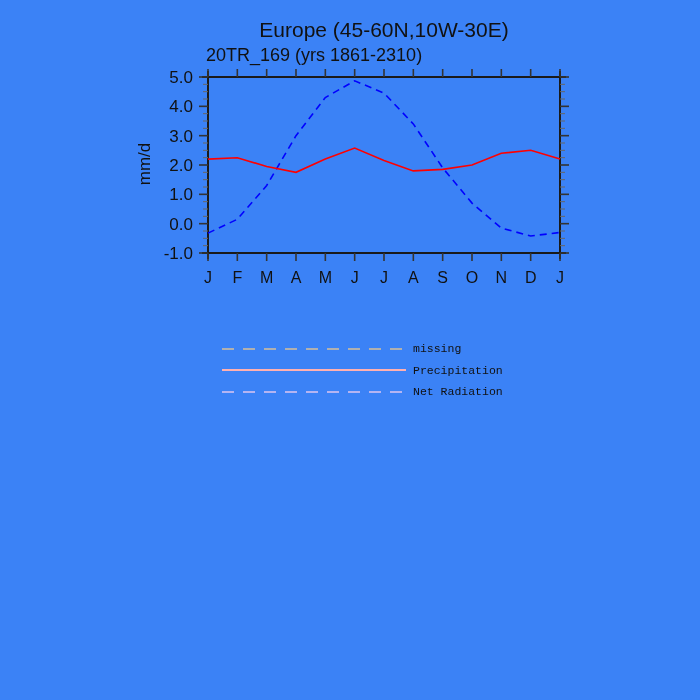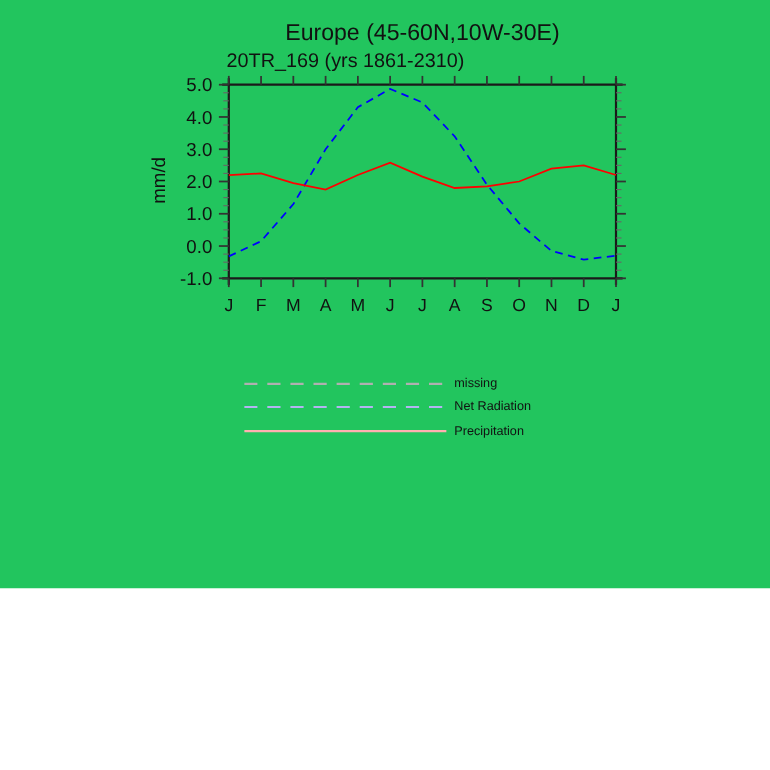--- a/index.html
+++ b/index.html
@@ -5,8 +5,8 @@
   html,body{margin:0;padding:0;background:#ffffff;}
   .canvas{
     position:relative;
-    width:700px;height:535px;
-    background:#22c55e;
+    width:700px;height:700px;
+    background:#3b82f6;
     font-family:"Liberation Sans", sans-serif;
     color:#000;
     overflow:hidden;

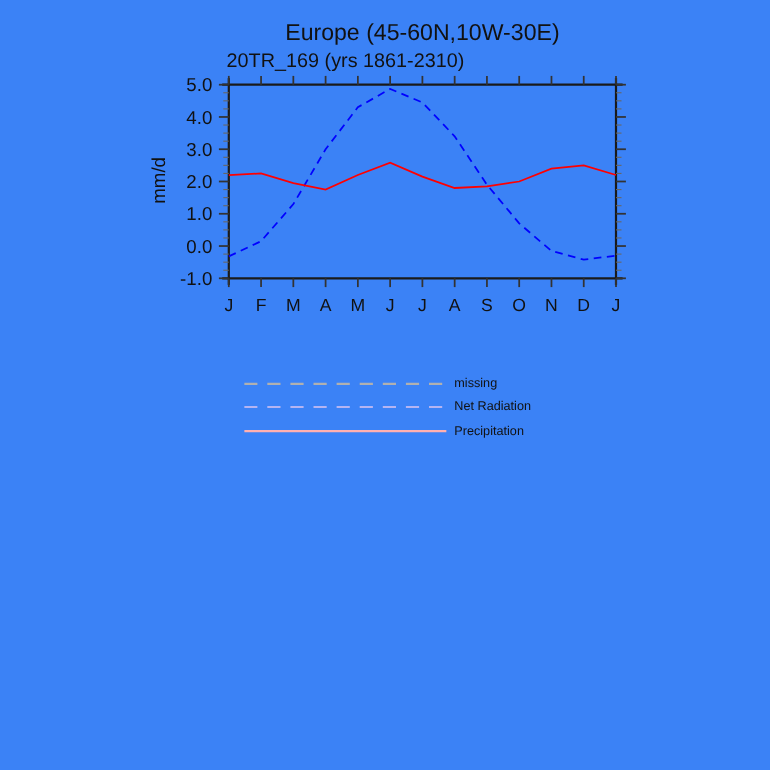--- a/index.html
+++ b/index.html
@@ -32,7 +32,7 @@
   .tick-label{font-family:"Liberation Sans", sans-serif; font-size:17px; fill:#111;}
   .month-label{font-family:"Liberation Sans", sans-serif; font-size:16px; fill:#111;}
   .legend{position:absolute; left:222px; top:342px;}
-  .legend-row{display:flex; align-items:center; height:13px; margin-bottom:8.5px;}
+  .legend-row{display:flex; align-items:center; height:13px; margin-bottom:8.5px;font-family:Liberation Mono, monospace;}
   .legend-row svg{display:block; margin-right:7px;}
   .legend-label{font-size:11.5px; color:#111; white-space:nowrap;}
 </style>

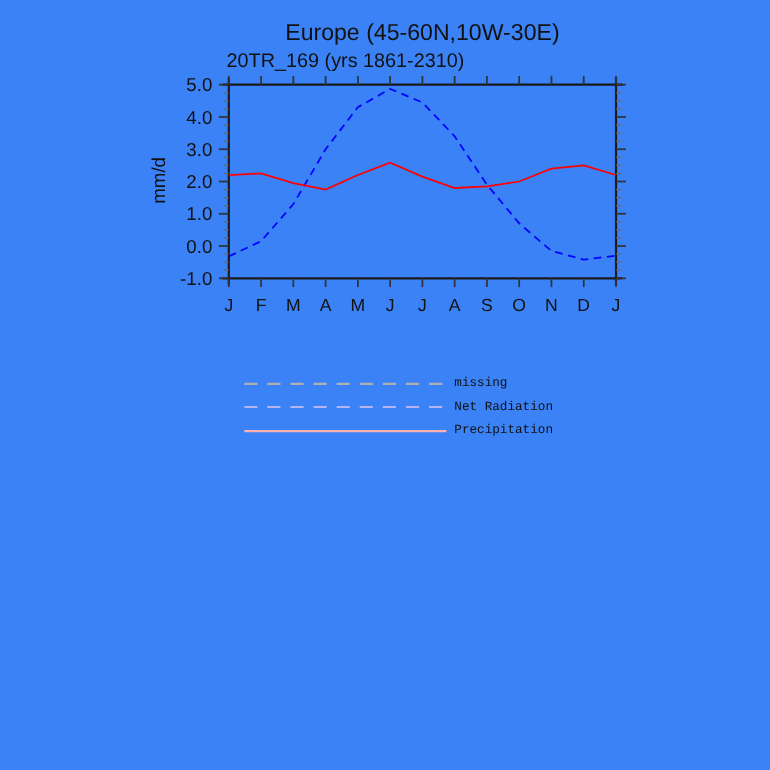--- a/index.html
+++ b/index.html
@@ -159,15 +159,15 @@
     </div>
     <div class="legend-row">
       <svg width="184" height="4">
+        <line x1="0" y1="2" x2="184" y2="2" stroke-width="2" stroke="#ffb0b0"></line>
+      </svg>
+      <span class="legend-label">Precipitation</span>
+    </div>
+    <div class="legend-row">
+      <svg width="184" height="4">
         <line x1="0" y1="2" x2="184" y2="2" stroke-width="2" stroke="#b4b4f2" stroke-dasharray="12 9"></line>
       </svg>
       <span class="legend-label">Net Radiation</span>
-    </div>
-    <div class="legend-row">
-      <svg width="184" height="4">
-        <line x1="0" y1="2" x2="184" y2="2" stroke-width="2" stroke="#ffb0b0"></line>
-      </svg>
-      <span class="legend-label">Precipitation</span>
     </div>
   </div>
 

